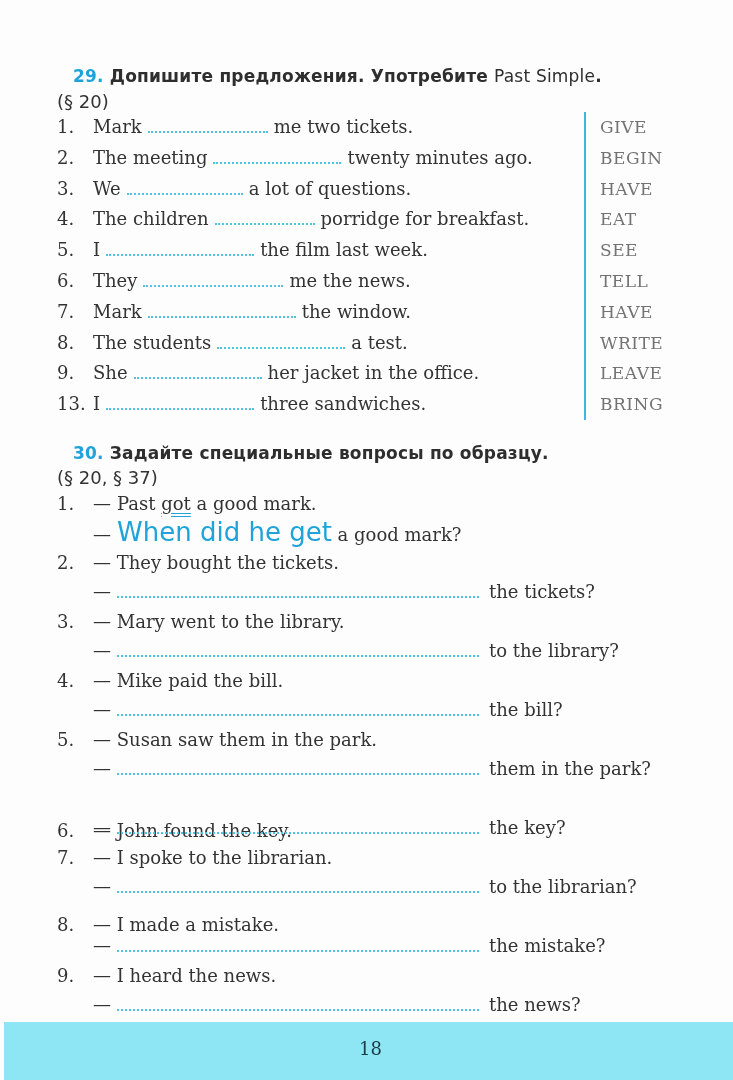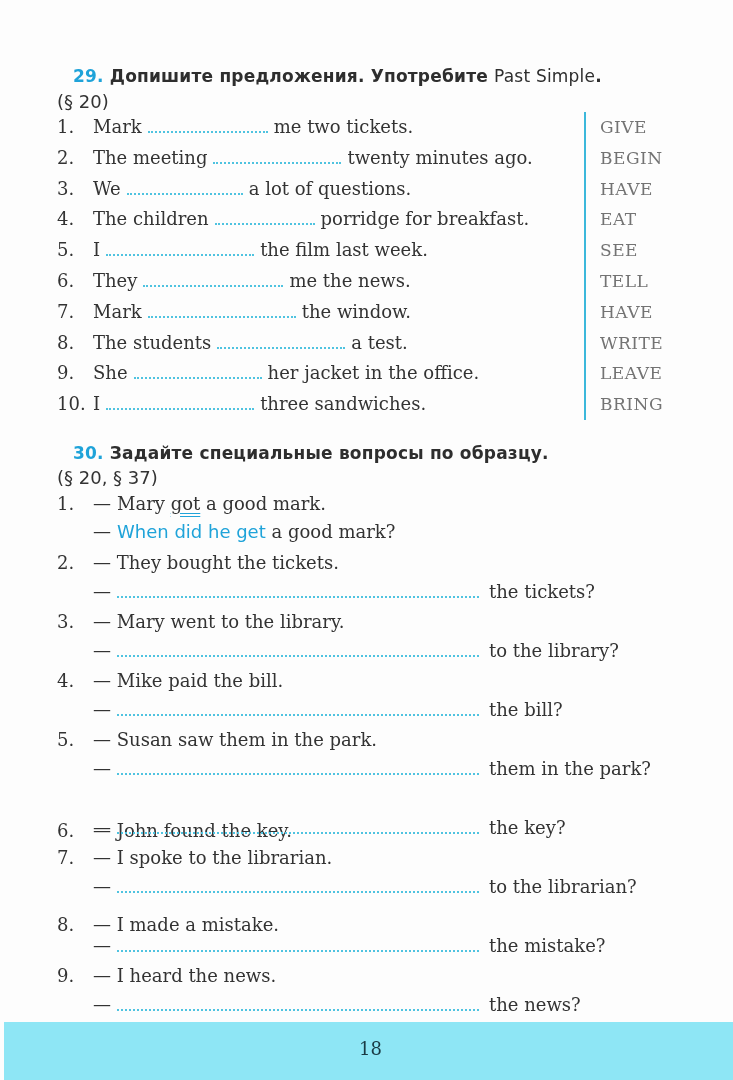--- a/index.html
+++ b/index.html
@@ -69,7 +69,7 @@
     <div class="row" style="top: 300.8px;"><span class="n">7.</span><span>Mark</span><span class="dots" style="width:148px"></span><span>the window.</span></div>
     <div class="row" style="top: 331.6px;"><span class="n">8.</span><span>The students</span><span class="dots" style="width:128px"></span><span>a test.</span></div>
     <div class="row" style="top: 362.4px;"><span class="n">9.</span><span>She</span><span class="dots" style="width:128px"></span><span>her jacket in the office.</span></div>
-    <div class="row" style="top: 393.2px;"><span class="n">10.</span><span>I</span><span class="dots" style="width:148px"></span><span>three sandwiches.</span></div>
+    <div class="row" style="top: 393.2px;"><span class="n">13.</span><span>I</span><span class="dots" style="width:148px"></span><span>three sandwiches.</span></div>
   </div>
 <div id="ex29-verbs">
     <div class="verb-col" style="top: 116px;">GIVE</div>

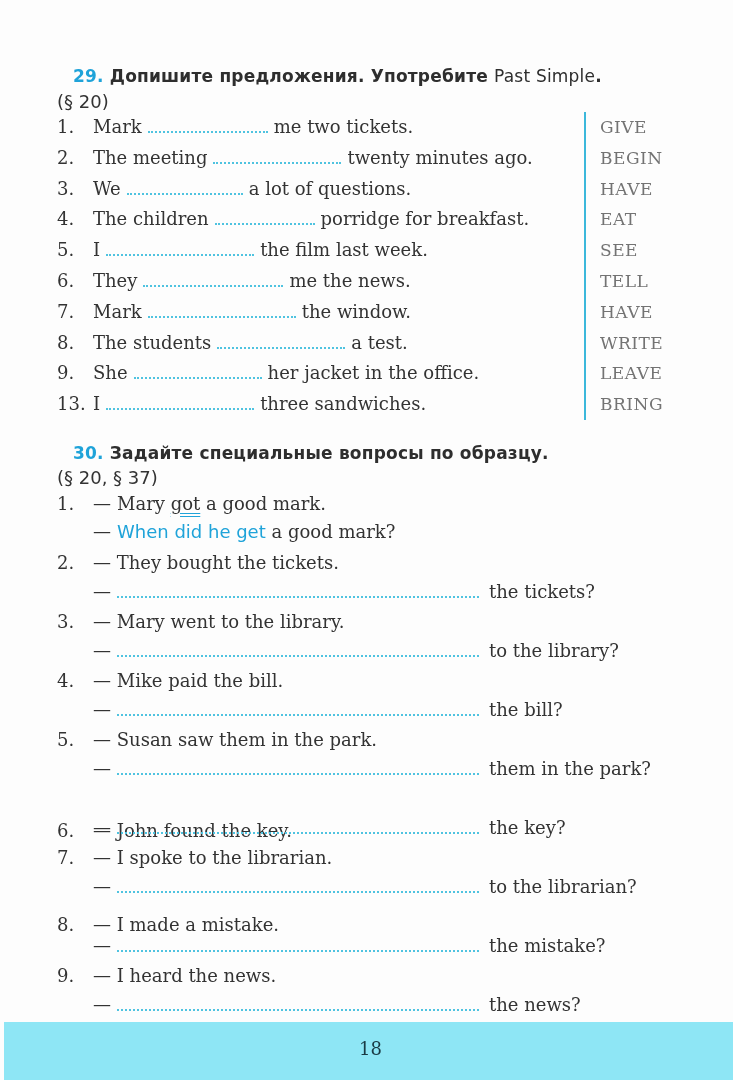--- a/index.html
+++ b/index.html
@@ -91,7 +91,7 @@
 <div class="ex-ref" style="top:467px;">(§ 20,  § 37)</div>
 
 <div class="q-row" style="left:57px; top:493px;">
-  <span style="display:inline-block;width:36px;">1.</span><span class="dash">—</span><span>Mary</span>
+  <span style="display:inline-block;width:36px;">1.</span><span class="dash">—</span><span>Past</span>
   <span class="dbl-ul">got</span>
   <span>a good mark.</span>
 </div>

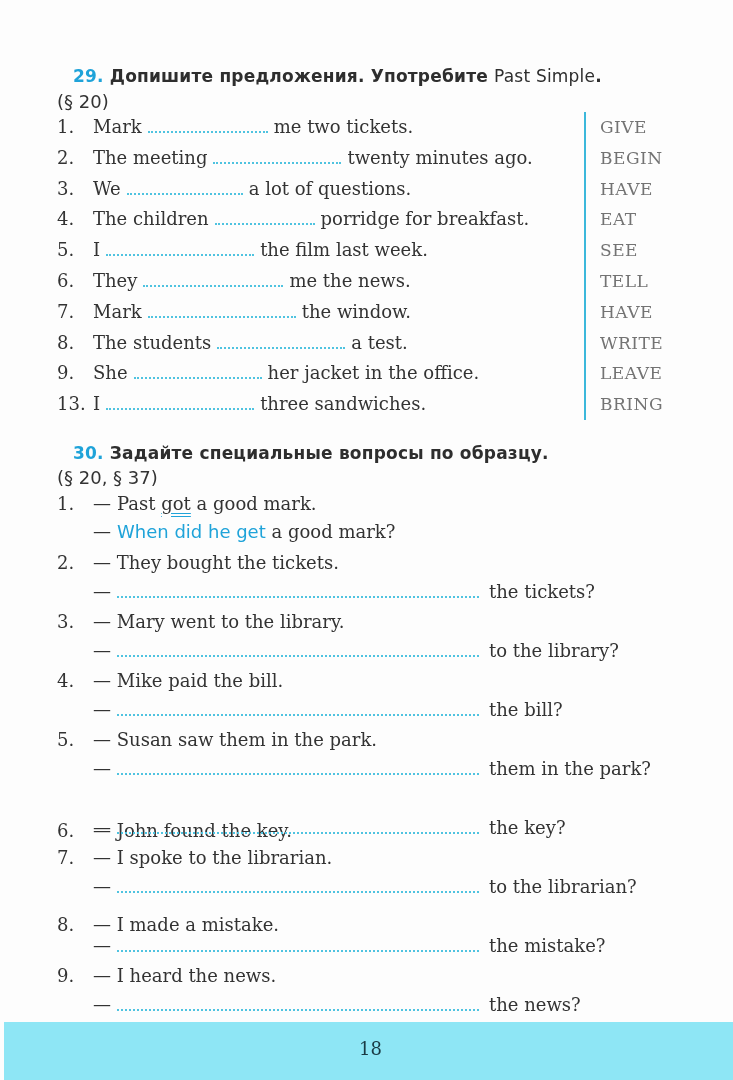--- a/index.html
+++ b/index.html
@@ -34,7 +34,7 @@
   .q-row { position: absolute; font-size: 18px; line-height: 22px; white-space: nowrap; color: #333; }
   .dash { display: inline-block; width: 24px; }
   .answer-blue {
-    font-family: "DejaVu Sans", sans-serif; color: #1fa3d9; font-size: 18px;
+    font-family: "DejaVu Sans", sans-serif; color: #1fa3d9; font-size: 26px;
   }
   .dbl-ul { text-decoration: underline double #1fa3d9; text-underline-offset: 3px; }
   .long-dots {

